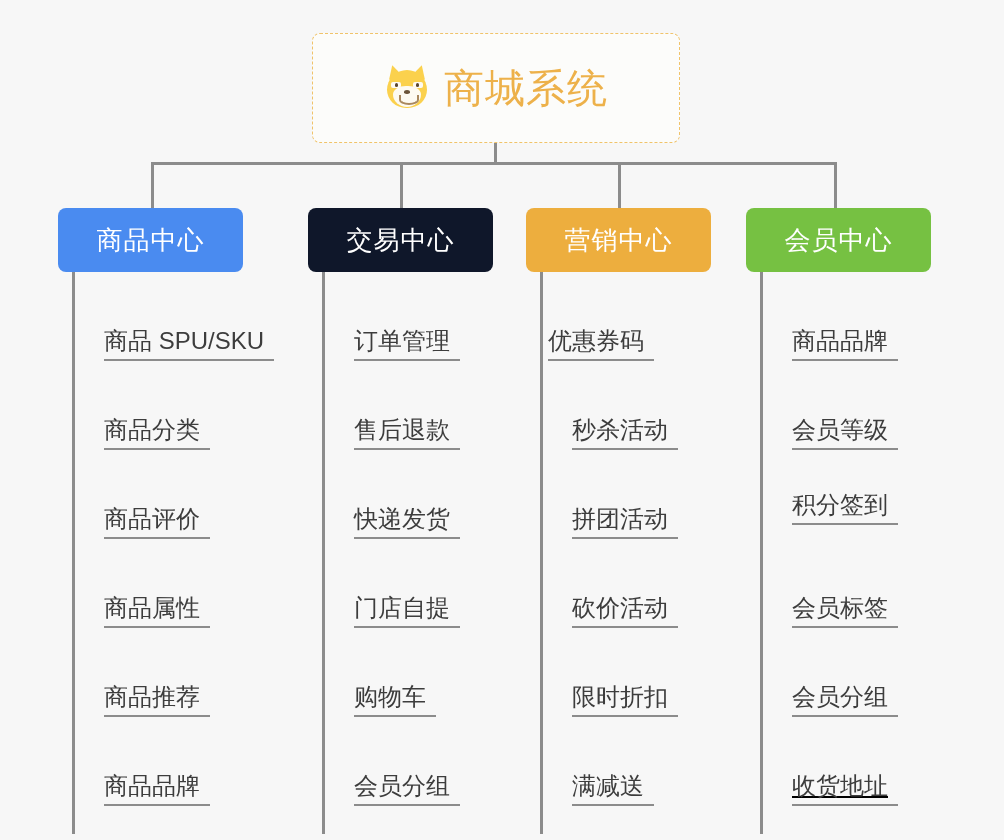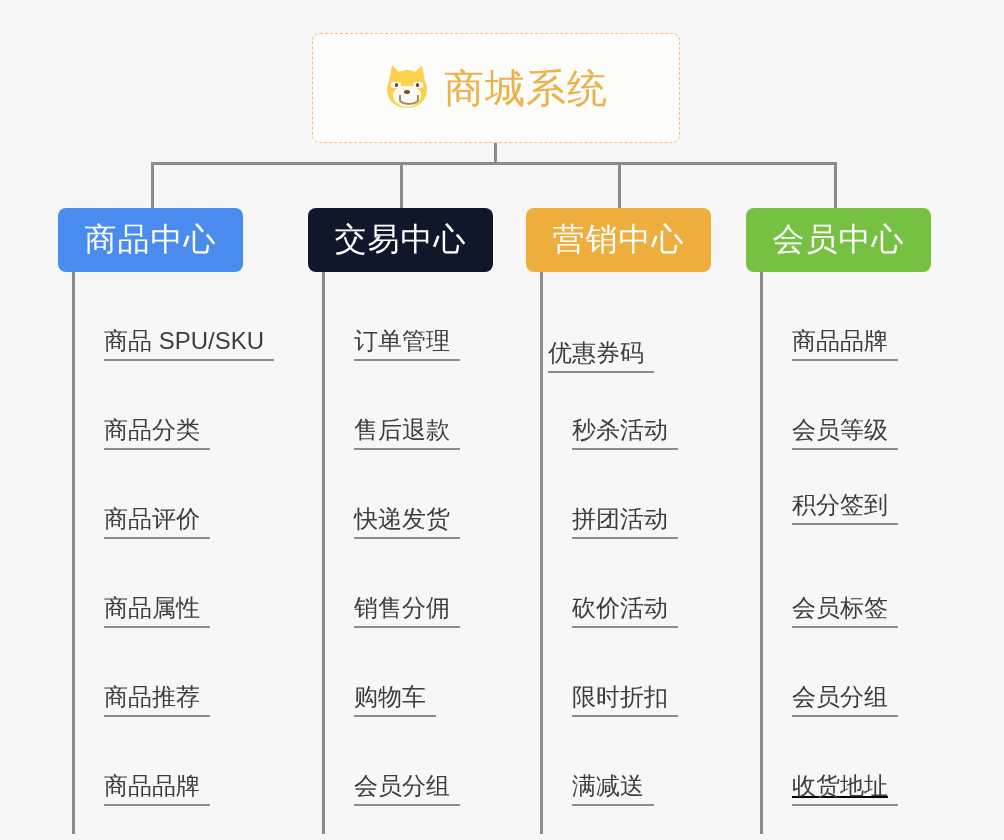--- a/index.html
+++ b/index.html
@@ -131,7 +131,7 @@
     align-items: center;
     justify-content: center;
     color: #ffffff;
-    font-size: 32px;
+    font-size: 26px;
     letter-spacing: 1px;
     white-space: nowrap;
     text-align: right;

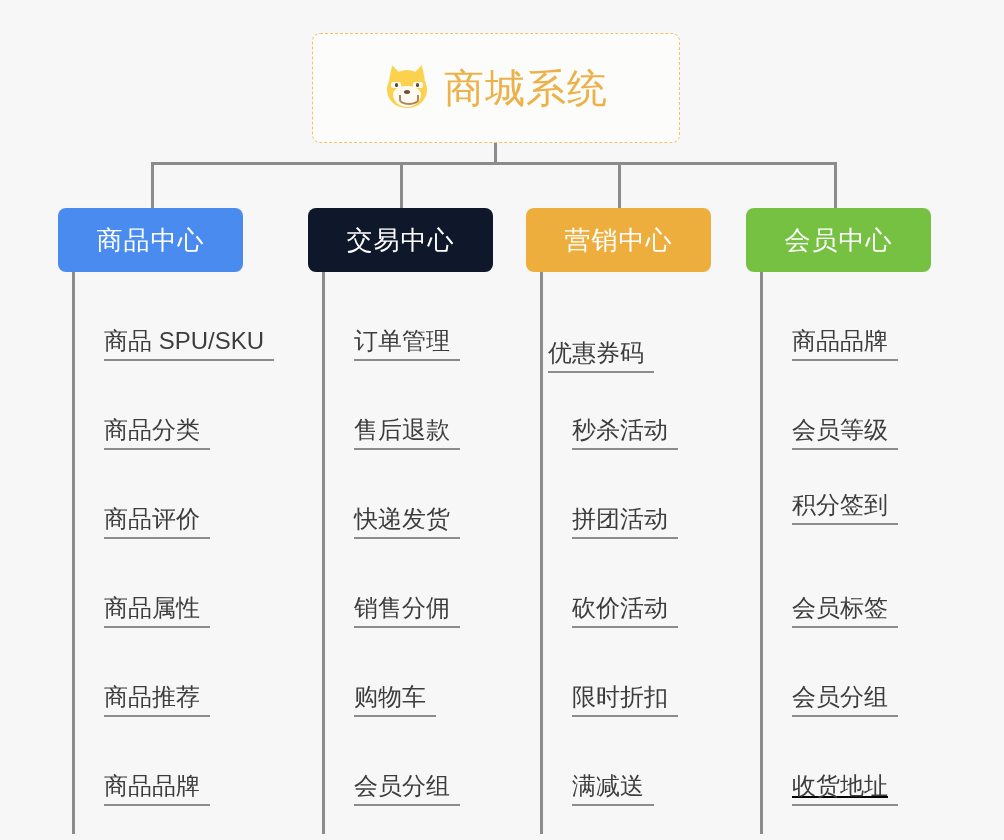--- a/index.html
+++ b/index.html
@@ -255,7 +255,7 @@
 
   <div class="branch" style="left:540px;">
     <div class="spine" style="height:562px;"></div>
-    <div class="leaf" style="top:12px;padding-left:8px;">
+    <div class="leaf" style="top:0px;padding-left:8px;">
       <span class="leaf-label">优惠券码</span>
     </div>
     <div class="leaf" style="top:89px;">

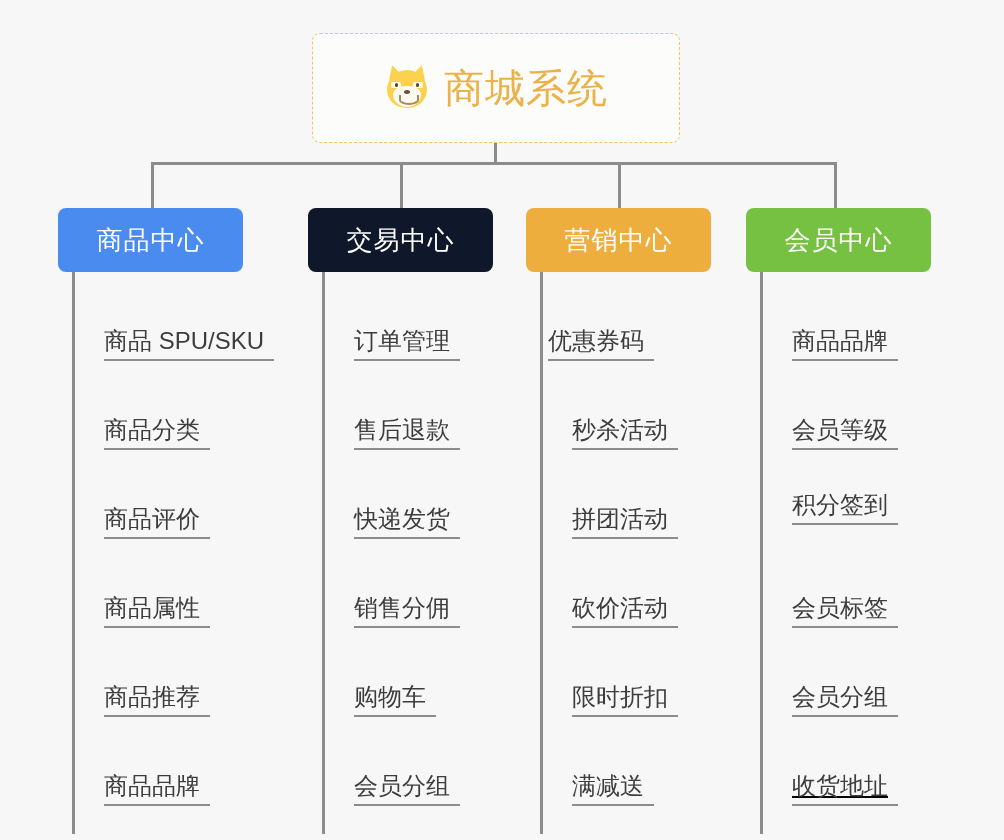--- a/index.html
+++ b/index.html
@@ -243,7 +243,7 @@
       <span class="leaf-label">快递发货</span>
     </div>
     <div class="leaf" style="top:267px;">
-      <span class="leaf-label">销售分佣</span>
+      <span class="leaf-label">门店自提</span>
     </div>
     <div class="leaf" style="top:356px;">
       <span class="leaf-label">购物车</span>

